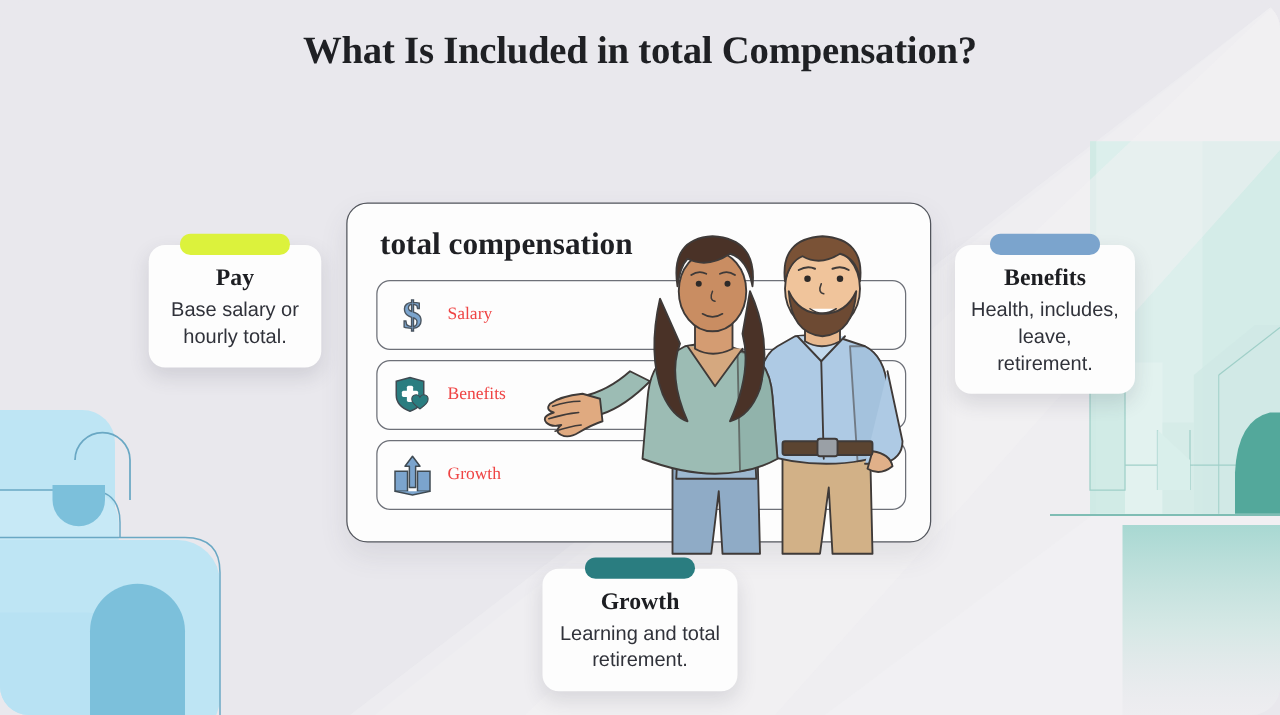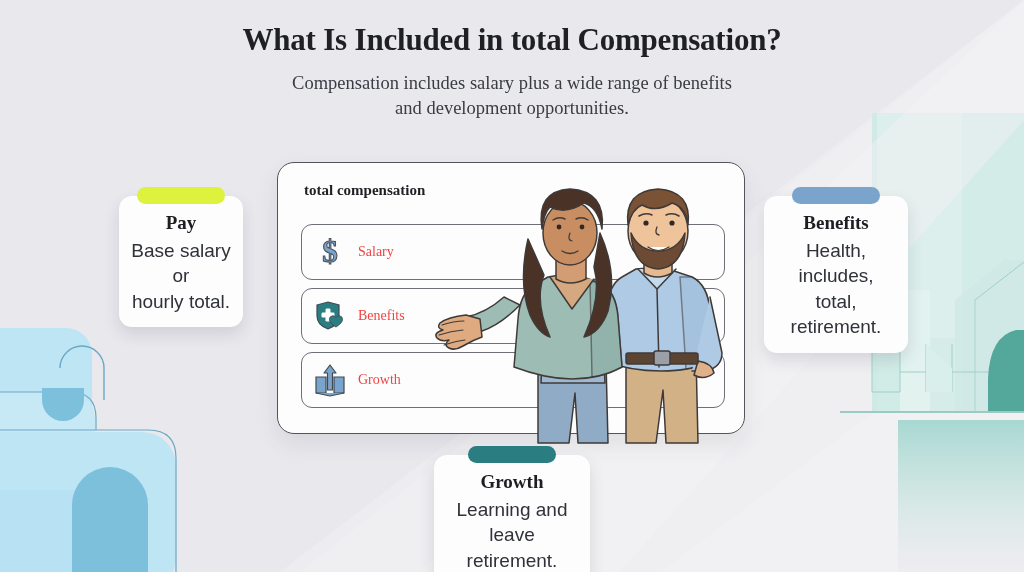--- a/index.html
+++ b/index.html
@@ -9,7 +9,7 @@
     font-family:"Liberation Sans", sans-serif;
     position:relative;
   }
-  .stage { position:absolute; inset:0; overflow:hidden; }
+  .stage { position:absolute; inset:0; overflow:hidden;border-radius:23px; }
 
   
   .bg-layer { position:absolute; inset:0; pointer-events:none; }

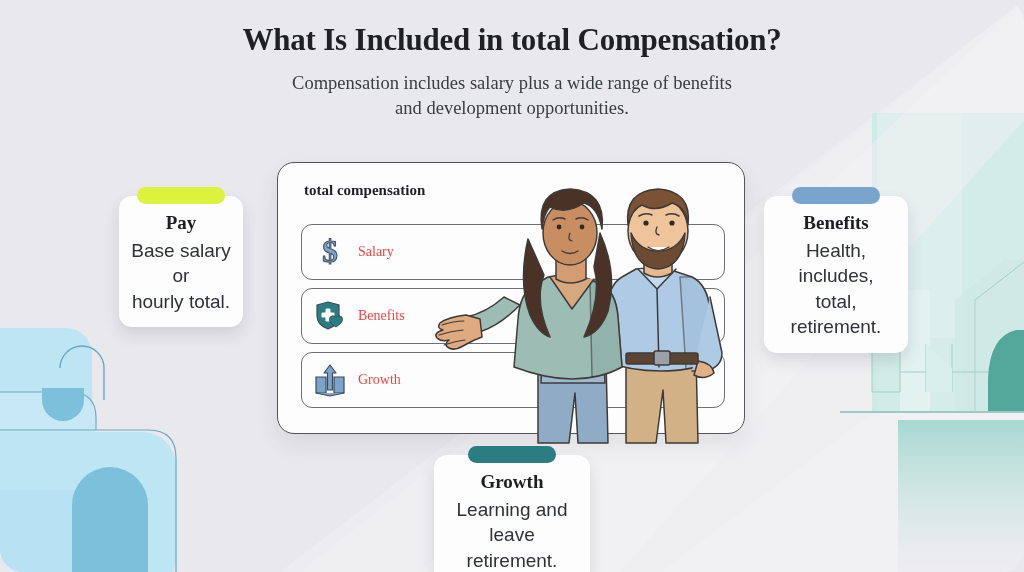--- a/index.html
+++ b/index.html
@@ -179,10 +179,6 @@
 
   <div class="header">
     <div class="title">What Is Included in total Compensation?</div>
-    <div class="subtitle">
-      <div>Compensation includes salary plus a wide range of benefits</div>
-      <div>and development opportunities.</div>
-    </div>
   </div>
 
   <div class="panel">

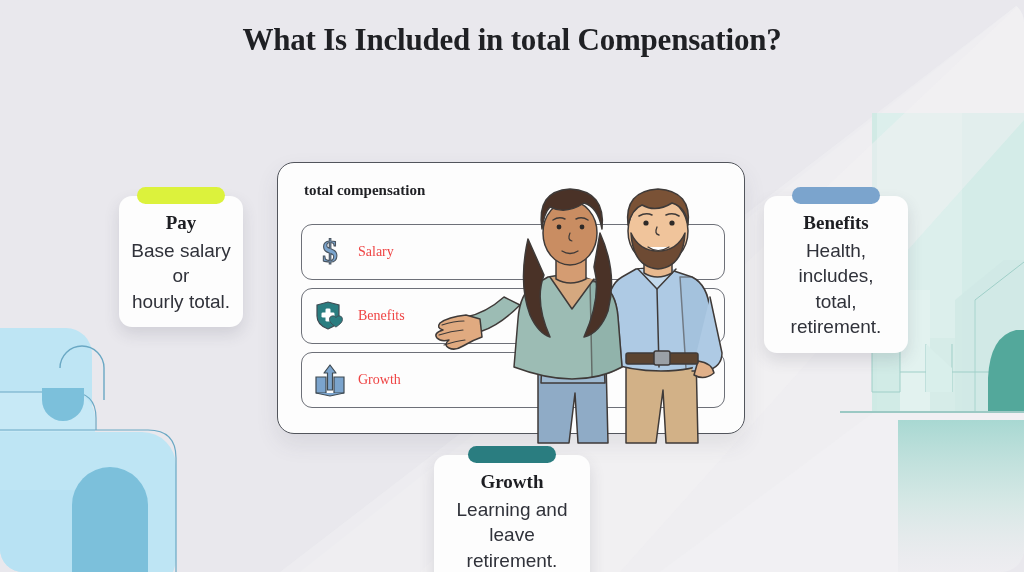--- a/index.html
+++ b/index.html
@@ -48,7 +48,7 @@
     position:absolute; left:26px; top:19px;
     font-family:"Liberation Serif", serif;
     font-weight:bold;
-    font-size:15px;
+    font-size:25px;
     color:#1f2024;
   }
   .rows { position:absolute; left:23px; top:61px; width:424px; }

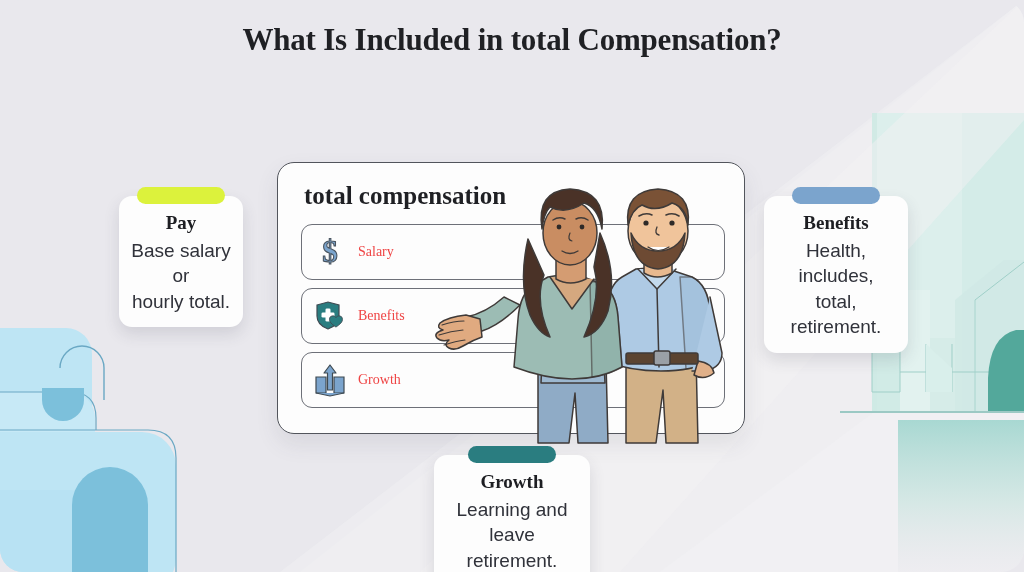--- a/index.html
+++ b/index.html
@@ -103,7 +103,7 @@
     line-height:1.34;
   }
 
-  #callout-pay      { left:119px; top:196px;  width:124px; }
+  #callout-pay      { left:119px; top:196px;  width:138px; }
   #callout-benefits { left:764px; top:196px;  width:144px; }
   #callout-growth   { left:434px; top:455px;  width:156px; }
 </style>

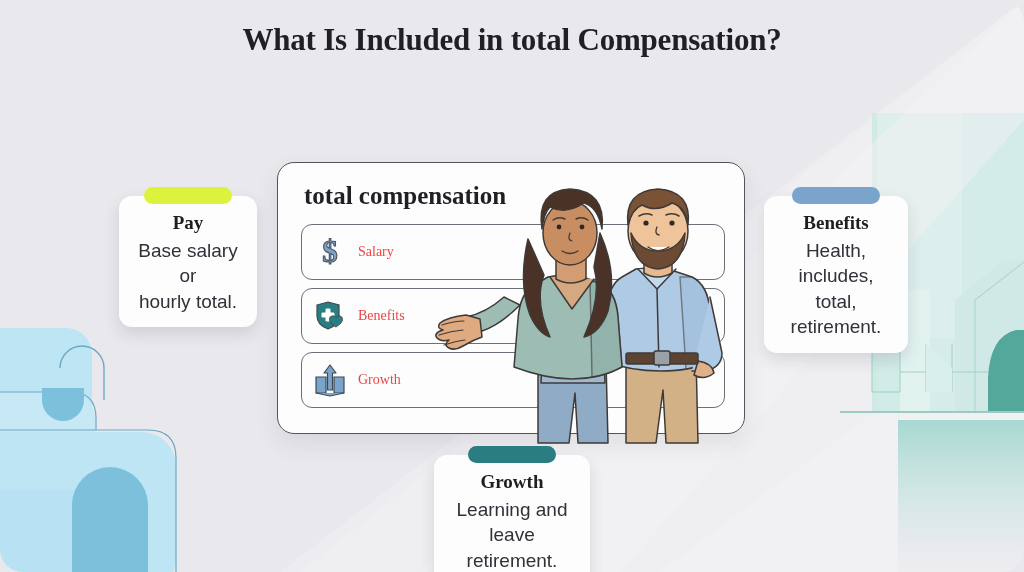--- a/index.html
+++ b/index.html
@@ -98,7 +98,7 @@
   }
   .callout .c-desc {
     font-family:"Liberation Sans", sans-serif;
-    font-size:19px;
+    font-size:16px;
     color:#30323a;
     line-height:1.34;
   }

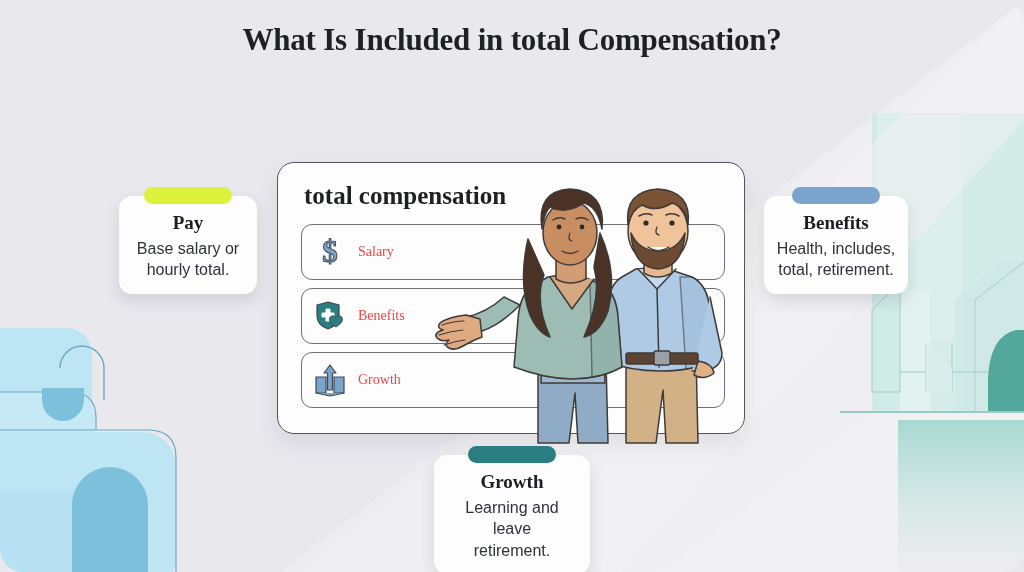--- a/index.html
+++ b/index.html
@@ -320,7 +320,7 @@
     <div class="c-title">Benefits</div>
     <div class="c-desc">
       <div>Health, includes,</div>
-      <div>total, retirement.</div>
+      <div>leave, retirement.</div>
     </div>
   </div>
 

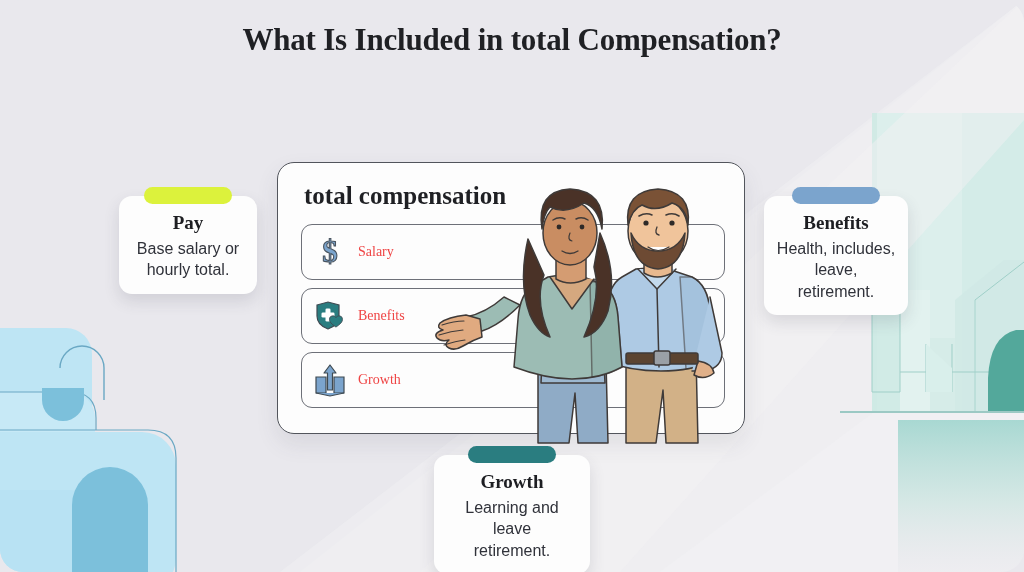--- a/index.html
+++ b/index.html
@@ -328,7 +328,7 @@
     <div class="pill" style="background:#2a7d80"></div>
     <div class="c-title">Growth</div>
     <div class="c-desc">
-      <div>Learning and leave</div>
+      <div>Learning and total</div>
       <div>retirement.</div>
     </div>
   </div>

